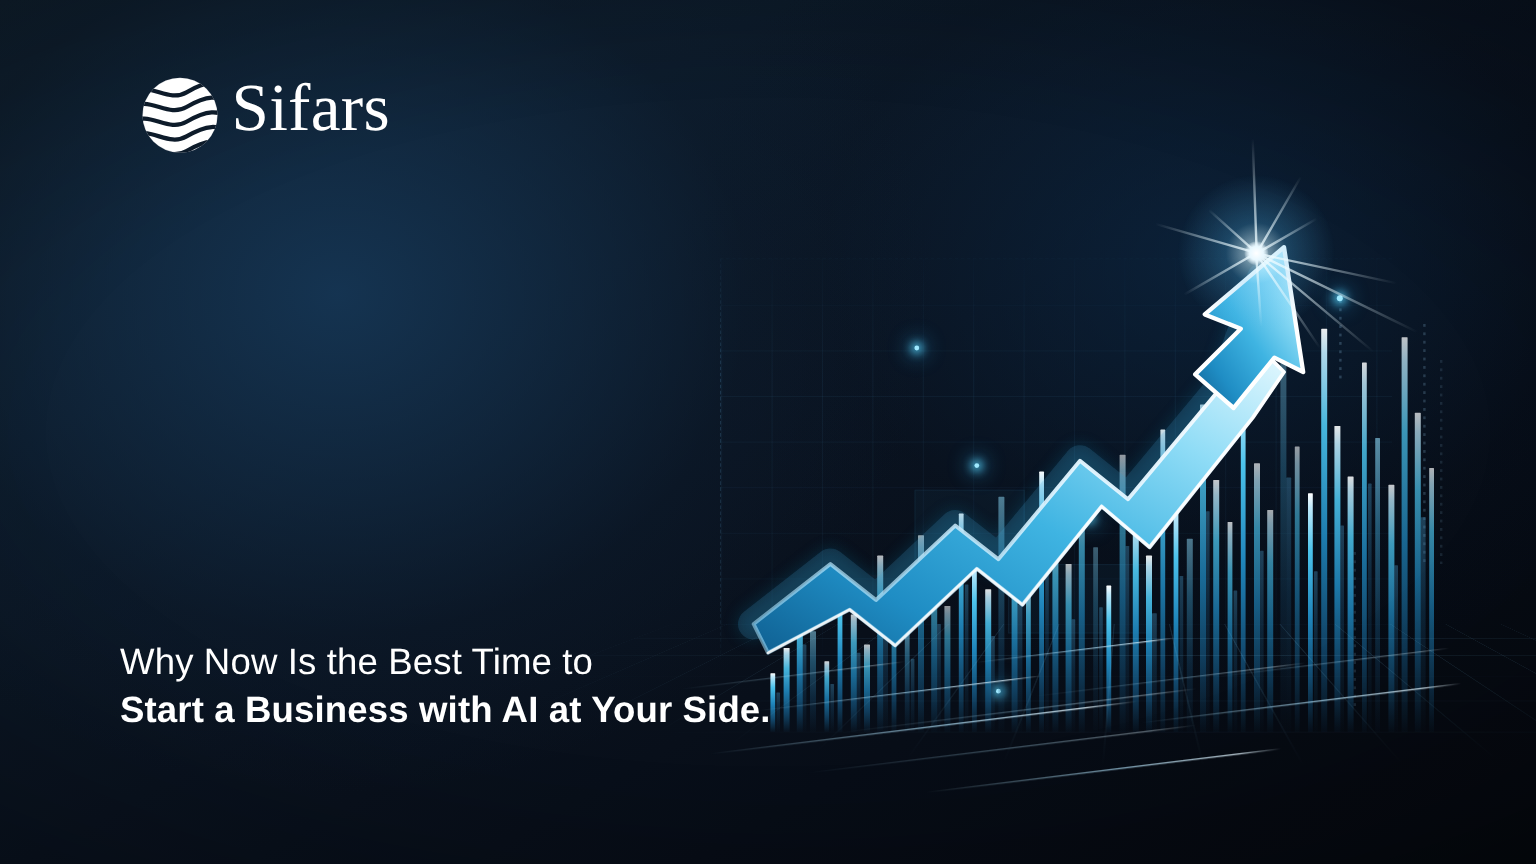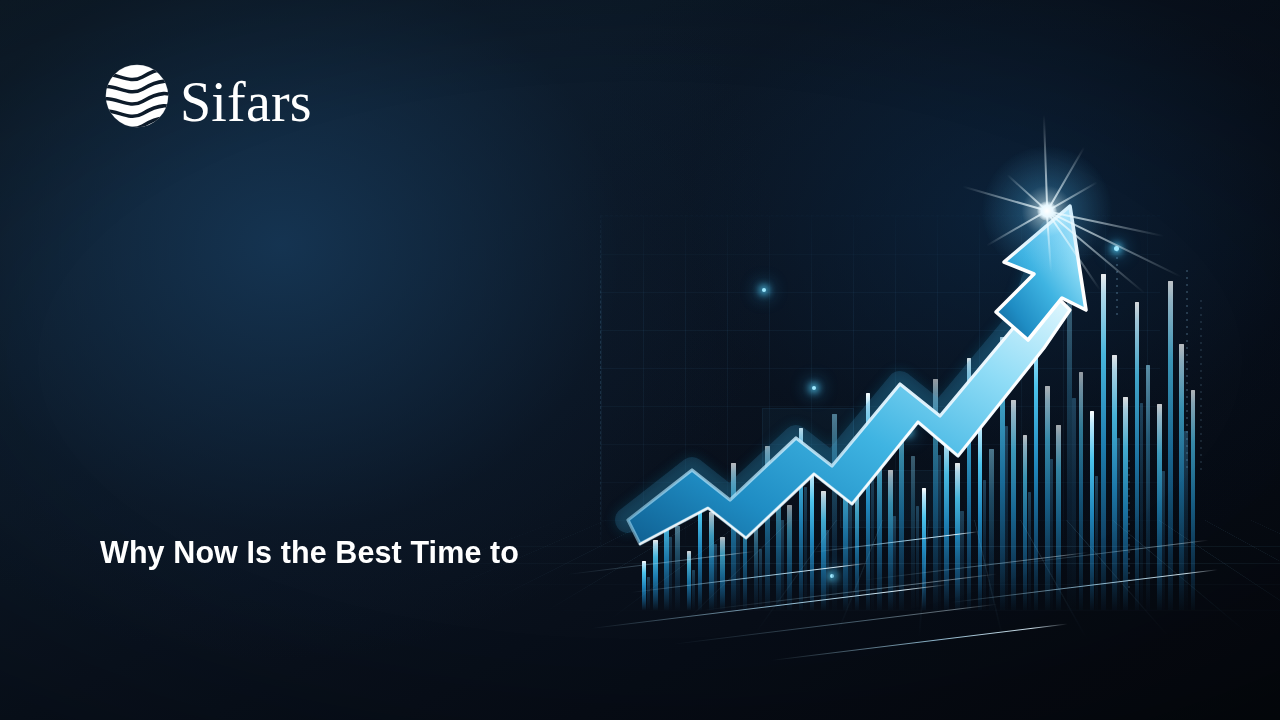--- a/index.html
+++ b/index.html
@@ -131,8 +131,8 @@
 
   
   #logo {
-    position:absolute; left:103px; top:62px;
-    display:flex; align-items:flex-end; gap:9px;
+    position:absolute; left:116px; top:62px;
+    display:flex; align-items:flex-start; gap:9px;
   }
   #logo-mark { width:68px; height:68px; display:block; }
   #logo-word {

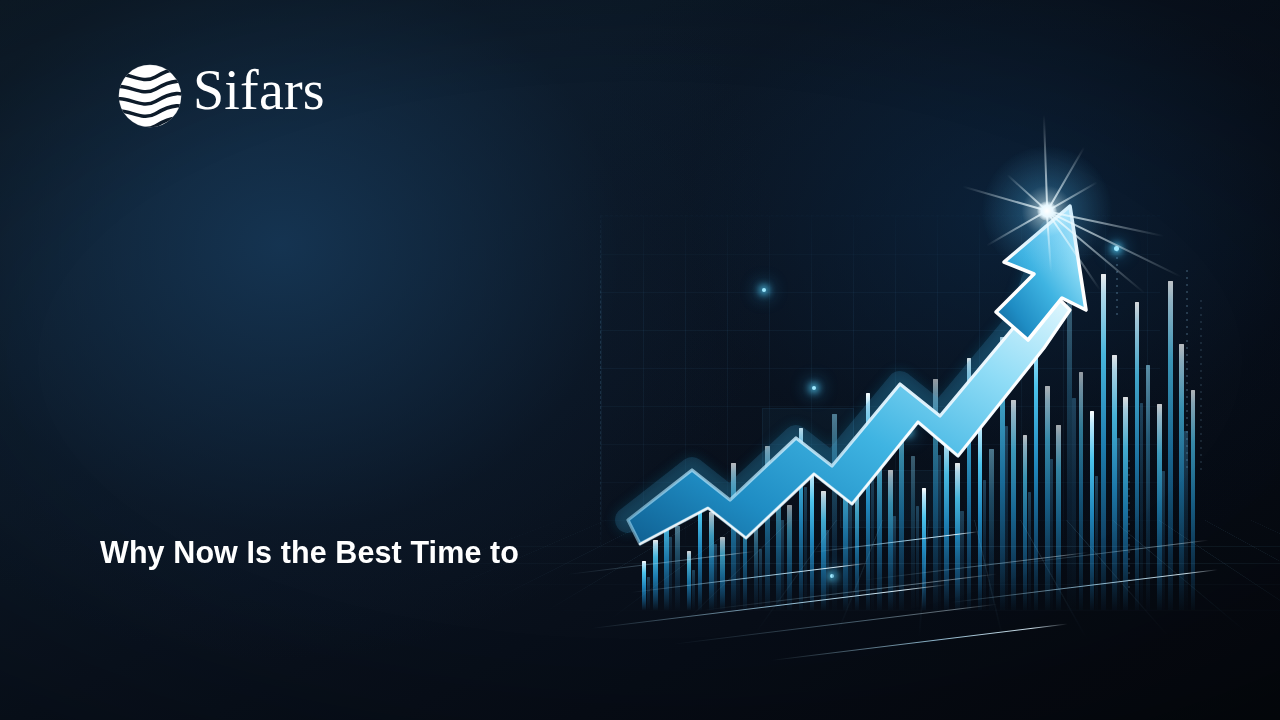--- a/index.html
+++ b/index.html
@@ -149,7 +149,7 @@
     letter-spacing:.1px;
     white-space:nowrap;
   }
-  .headline.l1 { font-weight:700; }
+  .headline.l1 { font-weight:400; }
   .headline.l2 { font-weight:700; }
   #site-url {
     margin-top:20px;

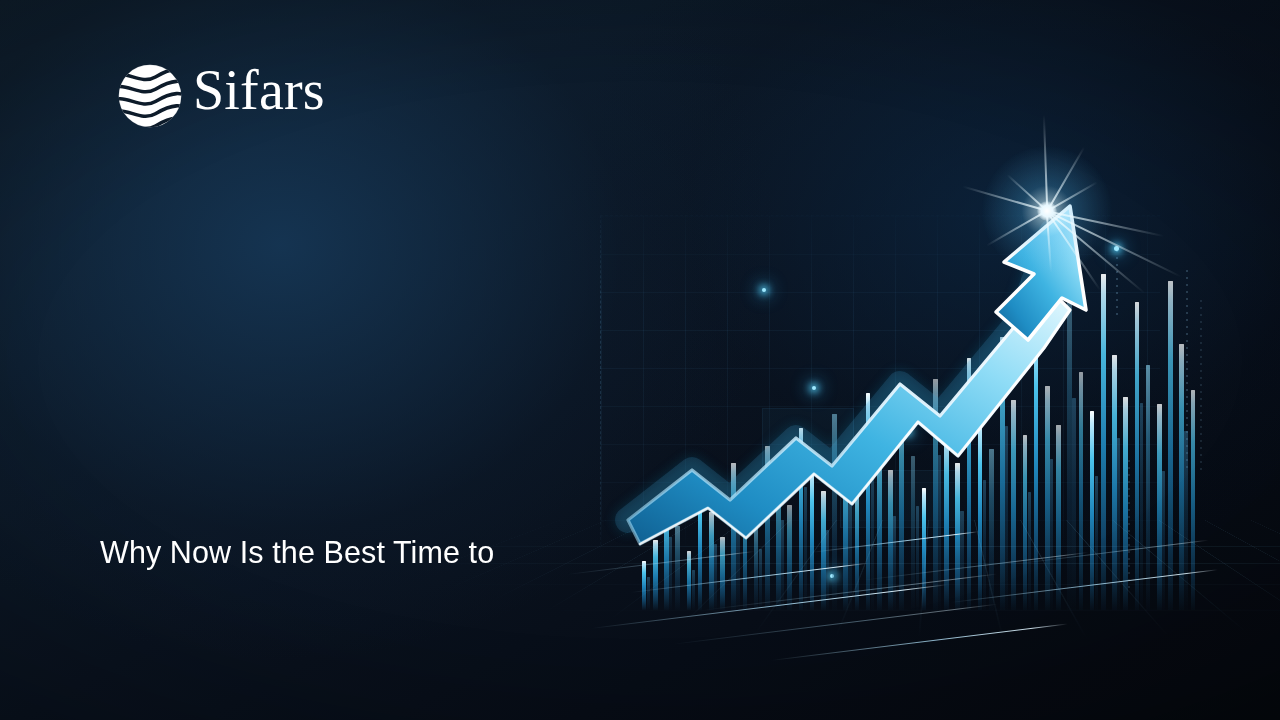--- a/index.html
+++ b/index.html
@@ -352,6 +352,7 @@
 
   <div id="copy">
     <div class="headline l1">Why Now Is the Best Time to</div>
+    <div class="headline l2">Start a Business with AI at Your Side.</div>
   </div>
 
 </div>

